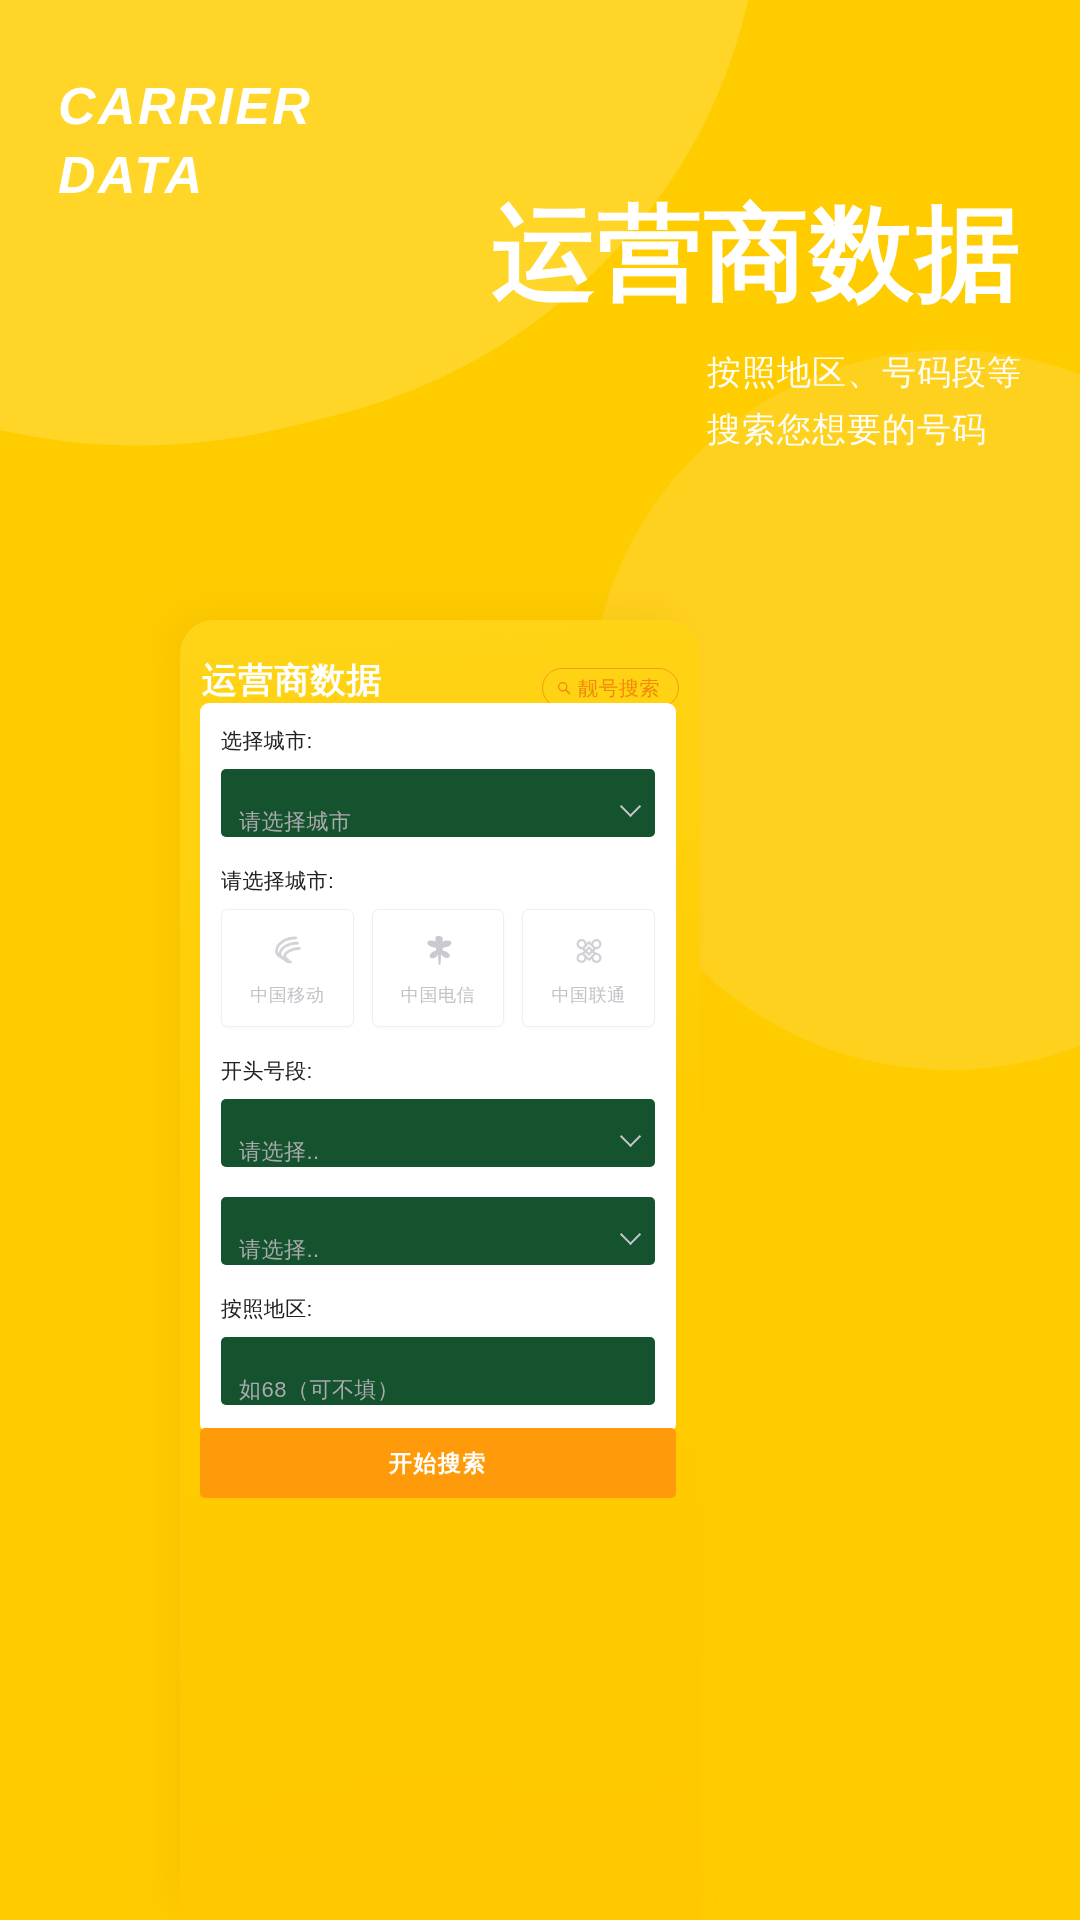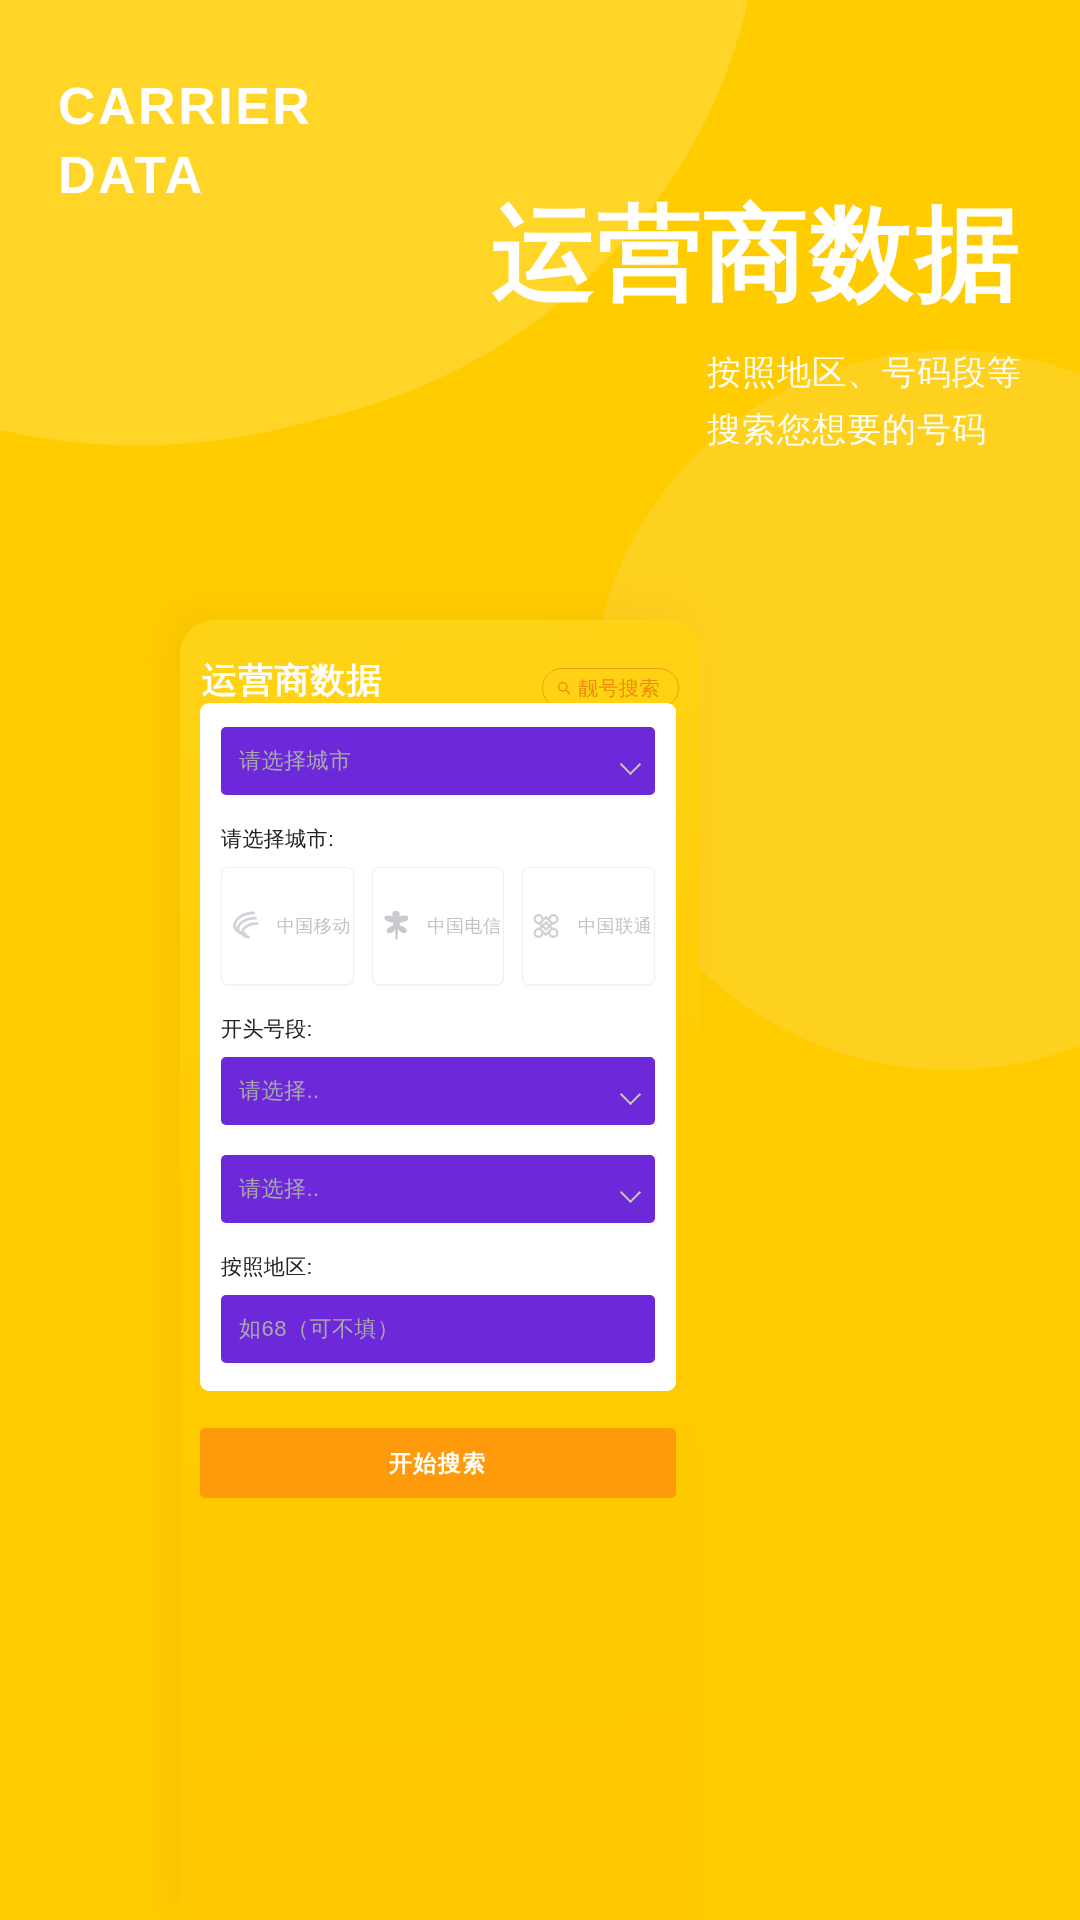--- a/index.html
+++ b/index.html
@@ -70,6 +70,7 @@
     line-height: 1.32;
     letter-spacing: 2.5px;
     width: 400px;
+    font-style: italic;
   }
   .eyebrow span { display: block; }
 

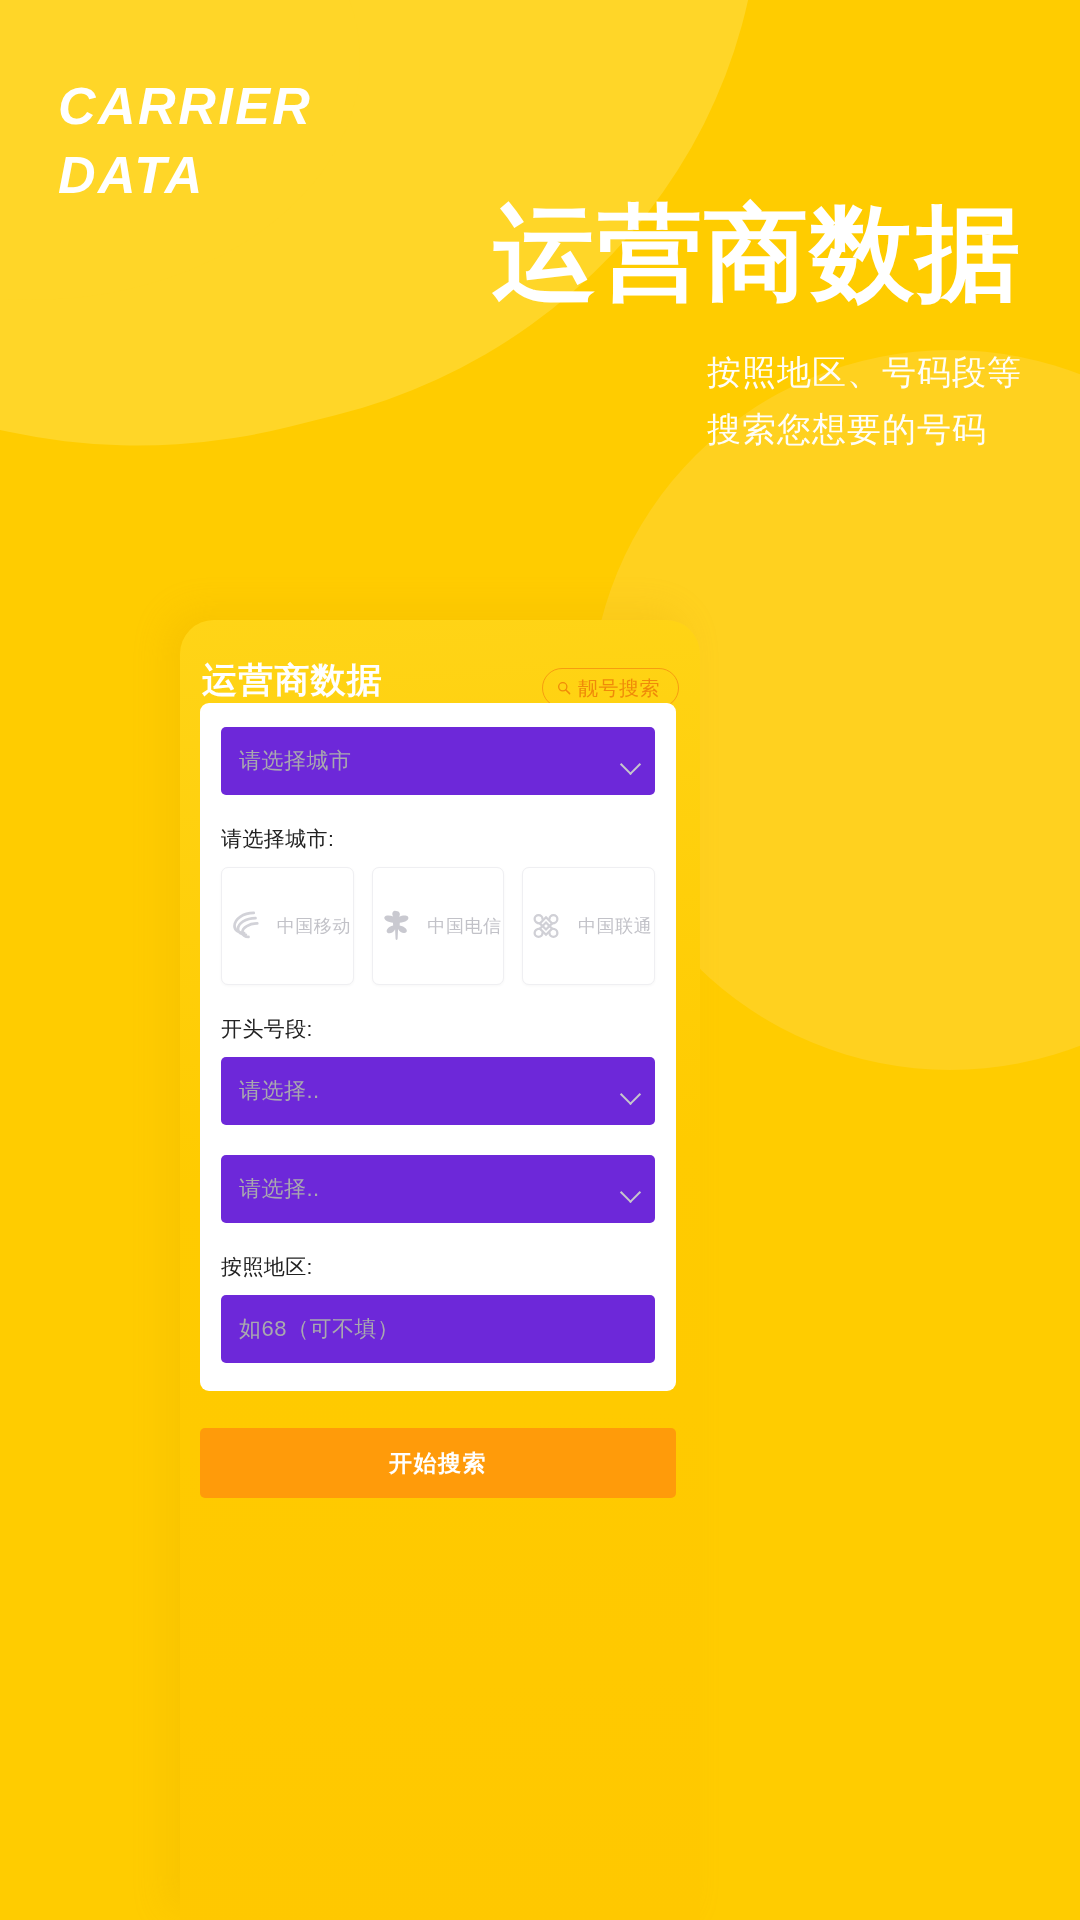--- a/index.html
+++ b/index.html
@@ -296,6 +296,7 @@
   <div id="form-card">
 
     <div class="field">
+      <div class="f-label">选择城市:</div>
       <div class="select-box">
         <span class="ph">请选择城市</span>
         <span class="chev"></span>

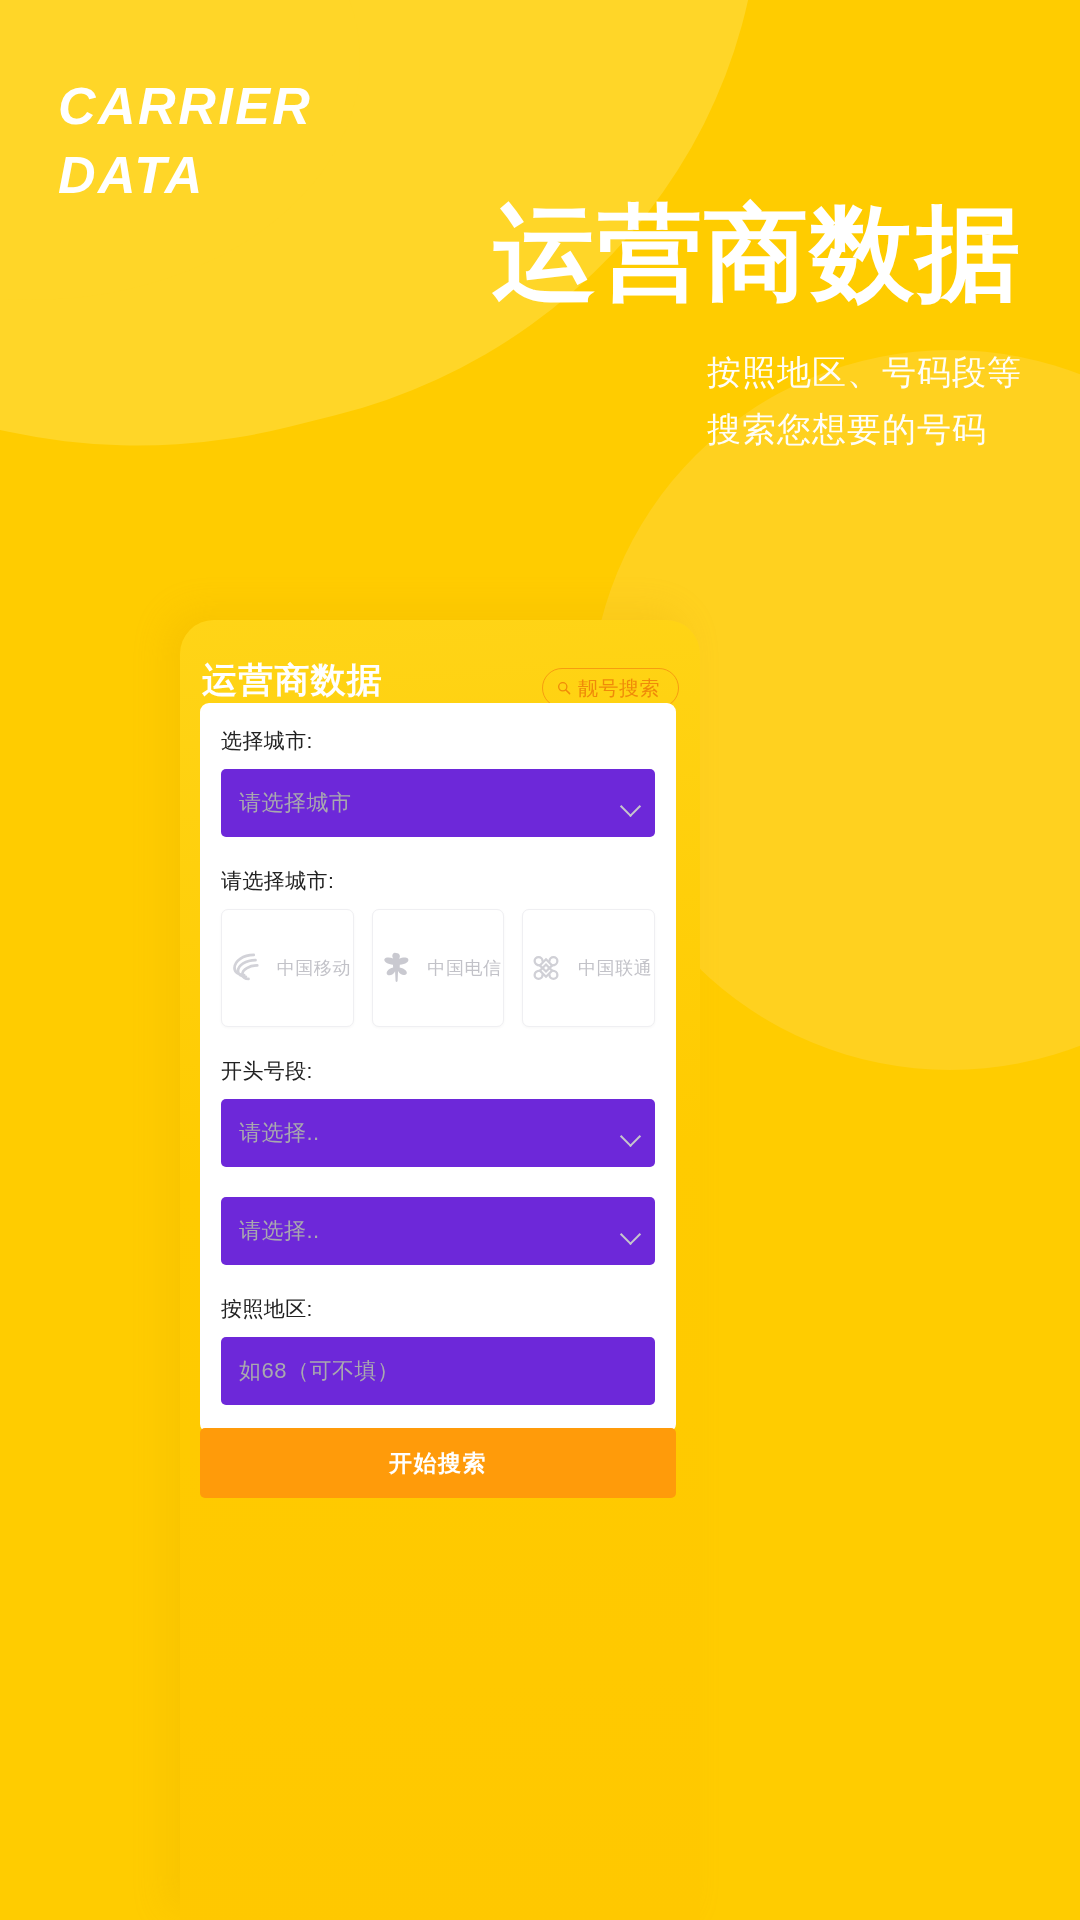--- a/index.html
+++ b/index.html
@@ -182,10 +182,10 @@
   .select-box {
     position: relative;
     height: 68px;
-    background: #6d28d9;
+    background: #14532d;
     border-radius: 5px;
     display: flex;
-    align-items: center;
+    align-items: flex-end;
     padding: 0 18px;
     cursor: pointer;
   }

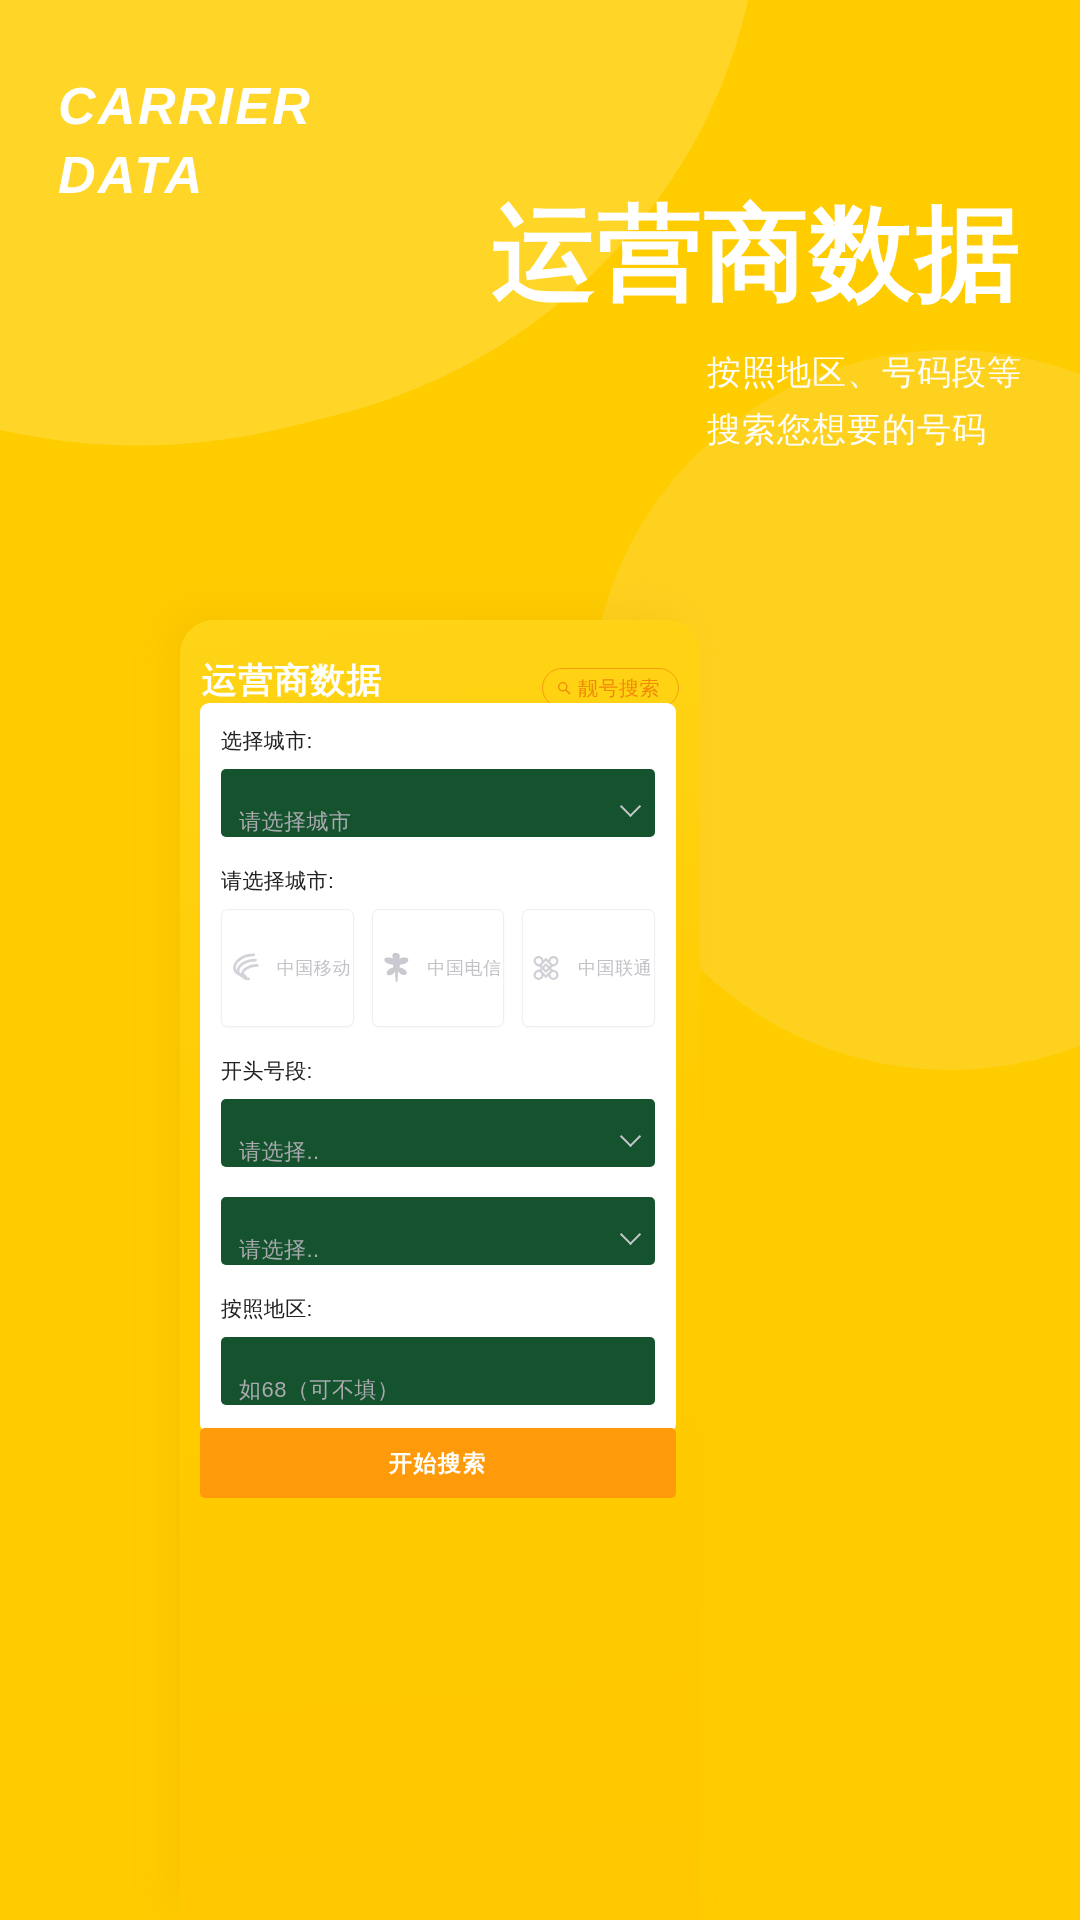--- a/index.html
+++ b/index.html
@@ -221,7 +221,7 @@
     background: #FFFFFF;
     box-shadow: 0 1px 3px rgba(0,0,0,0.035);
     display: flex;
-    flex-direction: row;
+    flex-direction: column;
     align-items: center;
     justify-content: center;
     gap: 11px;

